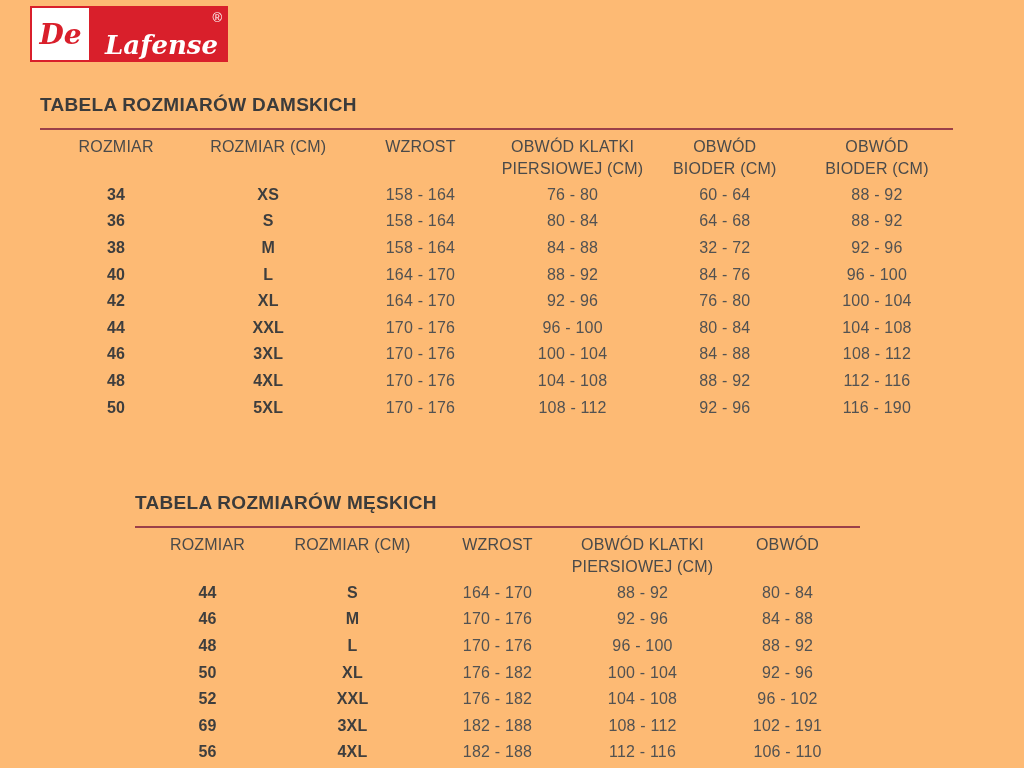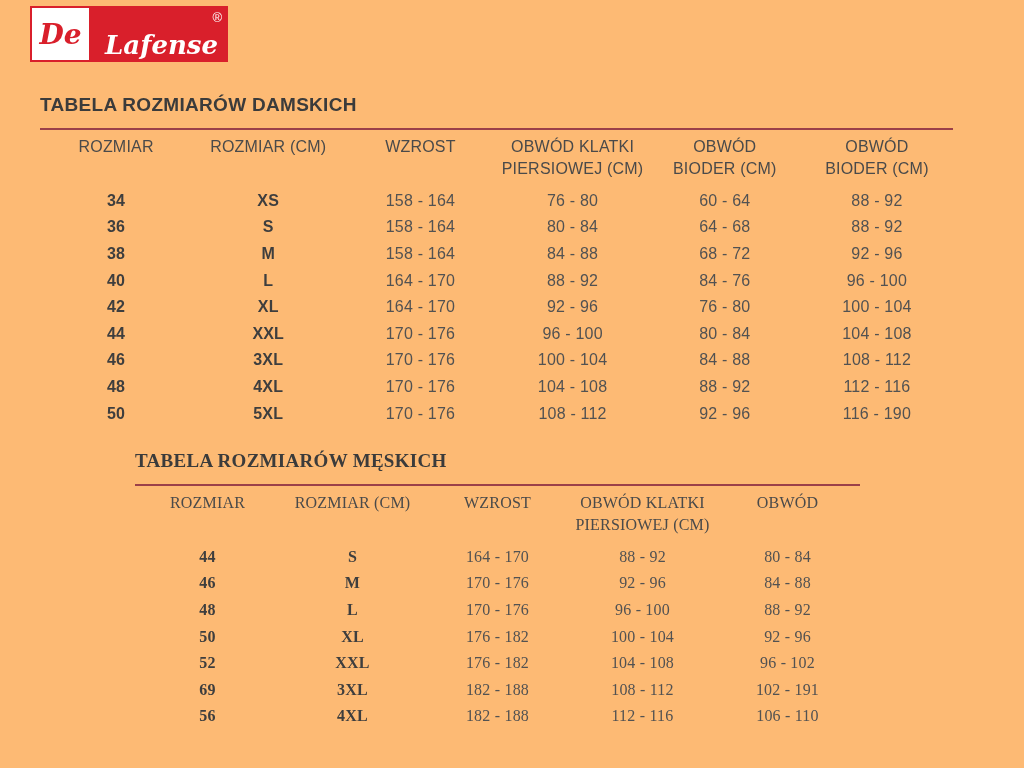--- a/index.html
+++ b/index.html
@@ -60,7 +60,7 @@
   }
 
   .thead { display: grid; margin-top: 6px; }
-  .tbody { margin-top: 8px; }
+  .tbody { margin-top: 2px; }
   .tr    { display: grid; height: 26.6px; align-items: center; }
 
   .cols-6 .thead, .cols-6 .tr { grid-template-columns: repeat(6, 1fr); }

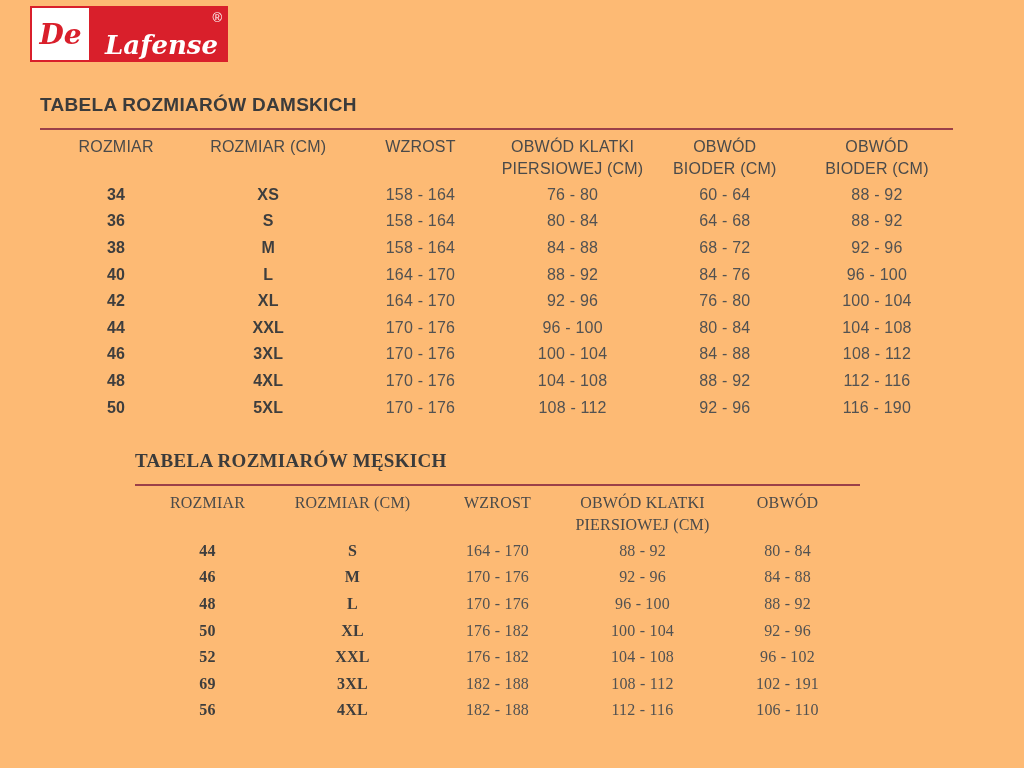--- a/index.html
+++ b/index.html
@@ -143,7 +143,7 @@
           <div class="td bold">M</div>
           <div class="td">158 - 164</div>
           <div class="td">84 - 88</div>
-          <div class="td">68 - 72</div>
+          <div class="td">32 - 72</div>
           <div class="td">92 - 96</div>
         </div>
         <div class="tr">

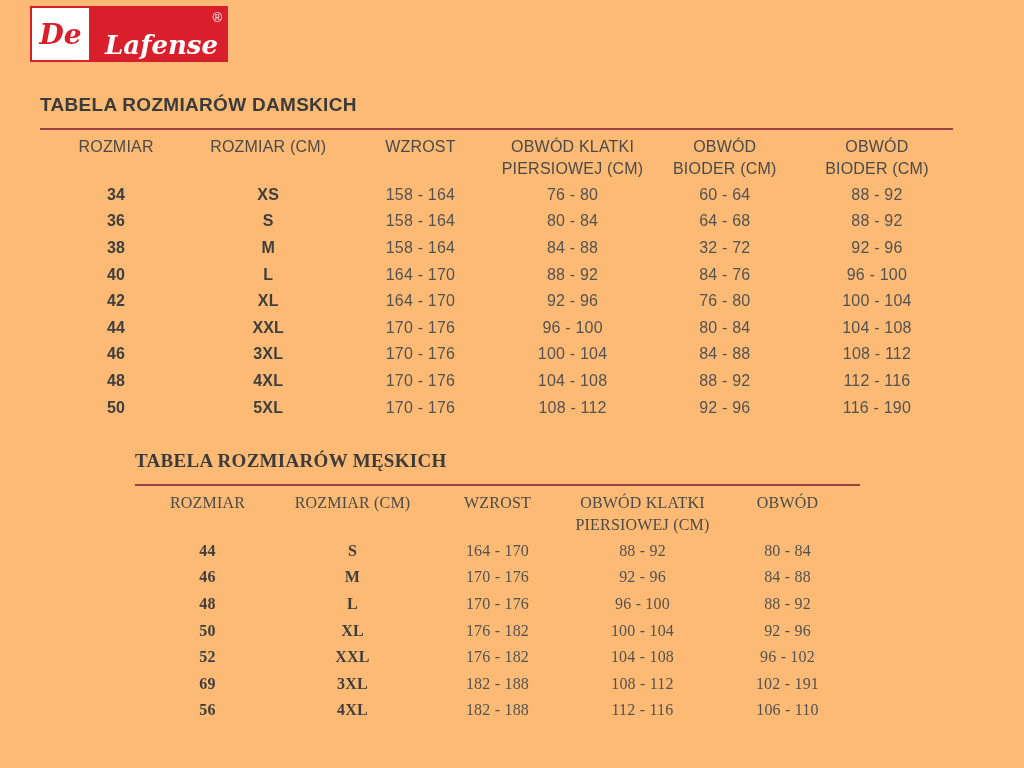--- a/index.html
+++ b/index.html
@@ -43,7 +43,7 @@
   
   .table-section { position: absolute; }
   .table-section.women { left: 40px;  top: 88px;  width: 913px; }
-  .table-section.men   { left: 135px; top: 444px; width: 725px; font-family: Liberation Serif, serif; }
+  .table-section.men   { left: 135px; top: 486px; width: 725px; }
 
   .title {
     padding-top: 5px;

